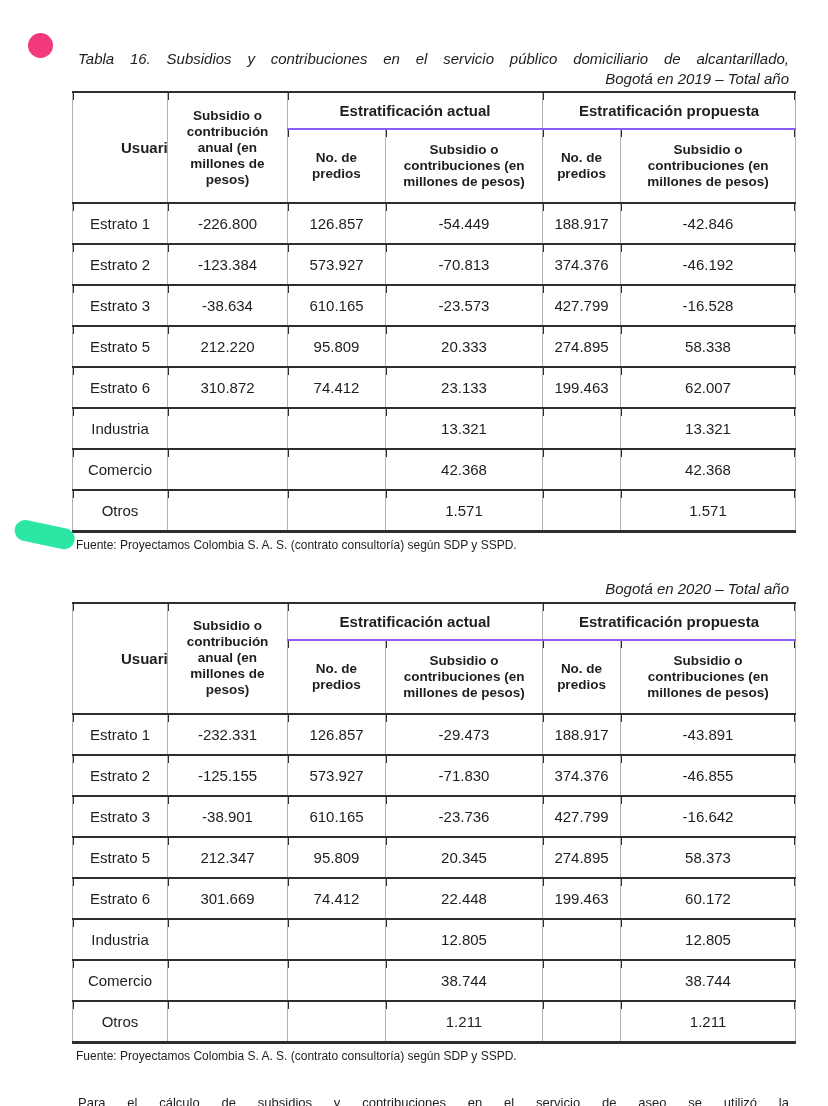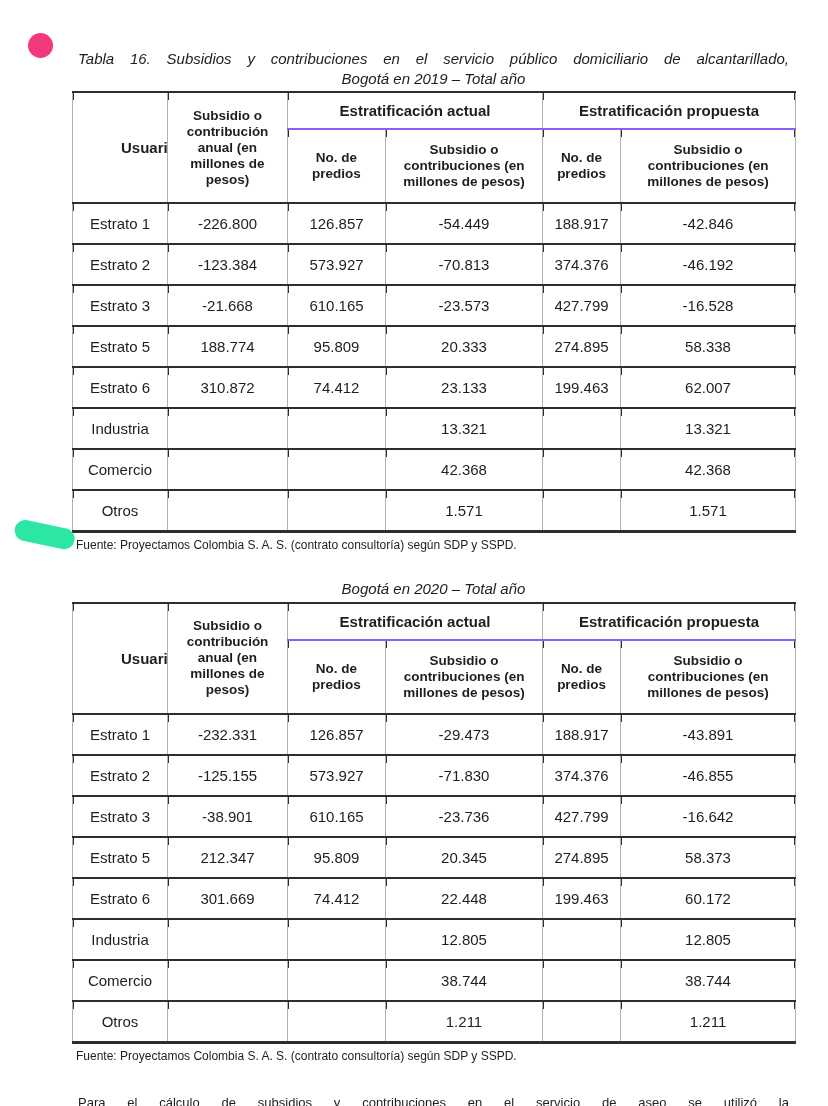--- a/index.html
+++ b/index.html
@@ -14,7 +14,7 @@
     margin:0 0 3px 0;padding-left:6px;width:711px;
   }
   .tbl-title .just{text-align:justify;text-align-last:justify;}
-  .tbl-title .left{text-align:center;}
+  .tbl-title .left{text-align:right;}
   .first-title{margin-top:18px;}
   .second-title{margin-top:27px;}
   table.data{

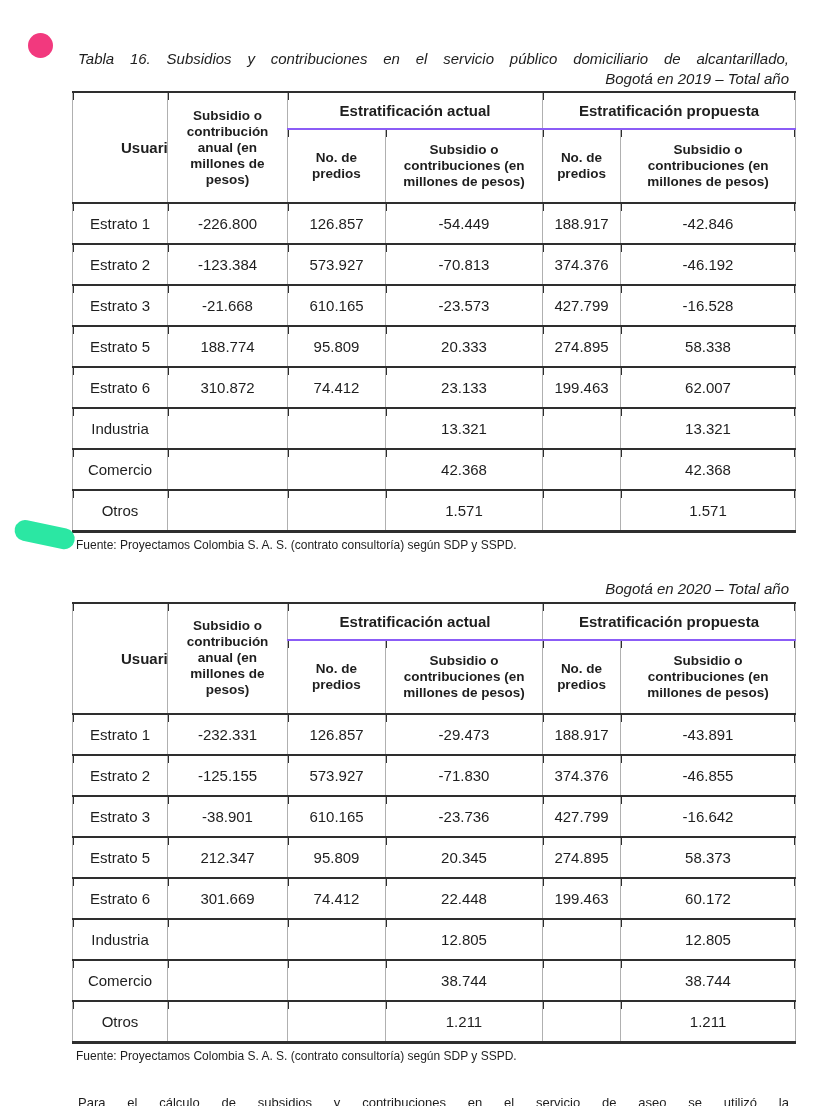--- a/index.html
+++ b/index.html
@@ -109,7 +109,7 @@
           </tr>
           <tr>
             <td>Estrato 3</td>
-            <td>-21.668</td>
+            <td>-38.634</td>
             <td>610.165</td>
             <td>-23.573</td>
             <td>427.799</td>

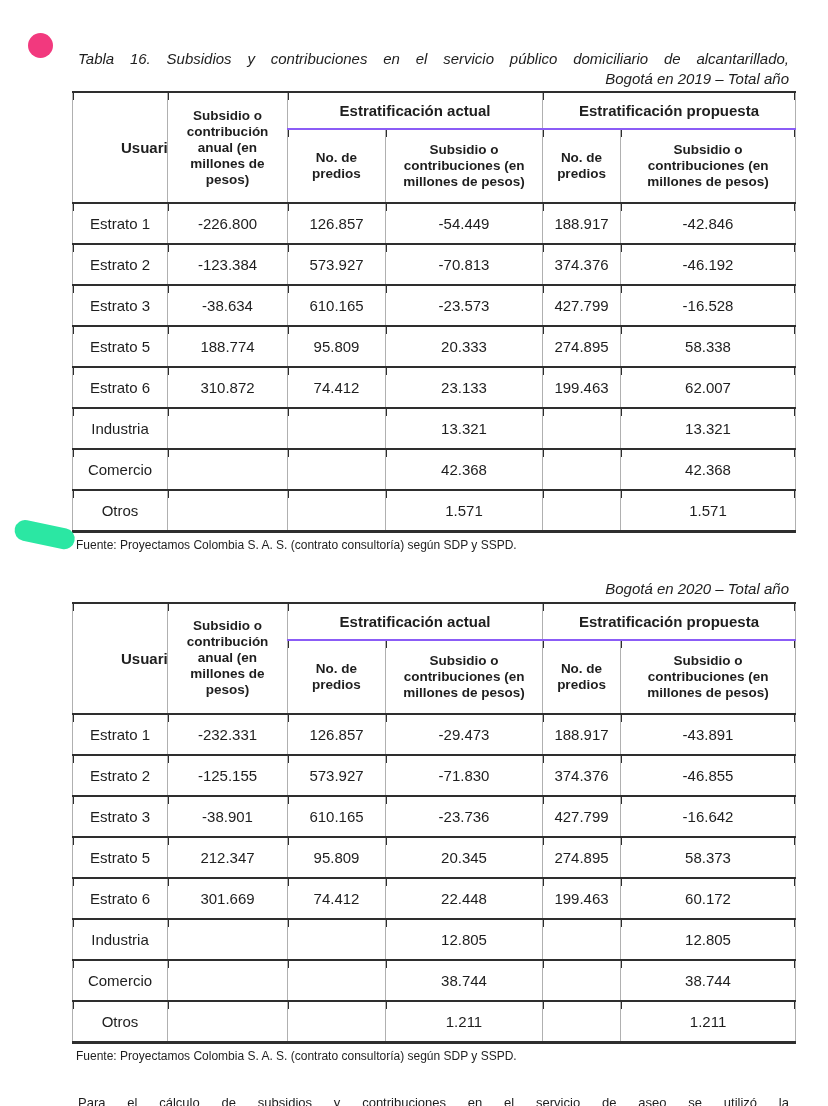--- a/index.html
+++ b/index.html
@@ -117,7 +117,7 @@
           </tr>
           <tr>
             <td>Estrato 5</td>
-            <td>188.774</td>
+            <td>212.220</td>
             <td>95.809</td>
             <td>20.333</td>
             <td>274.895</td>

